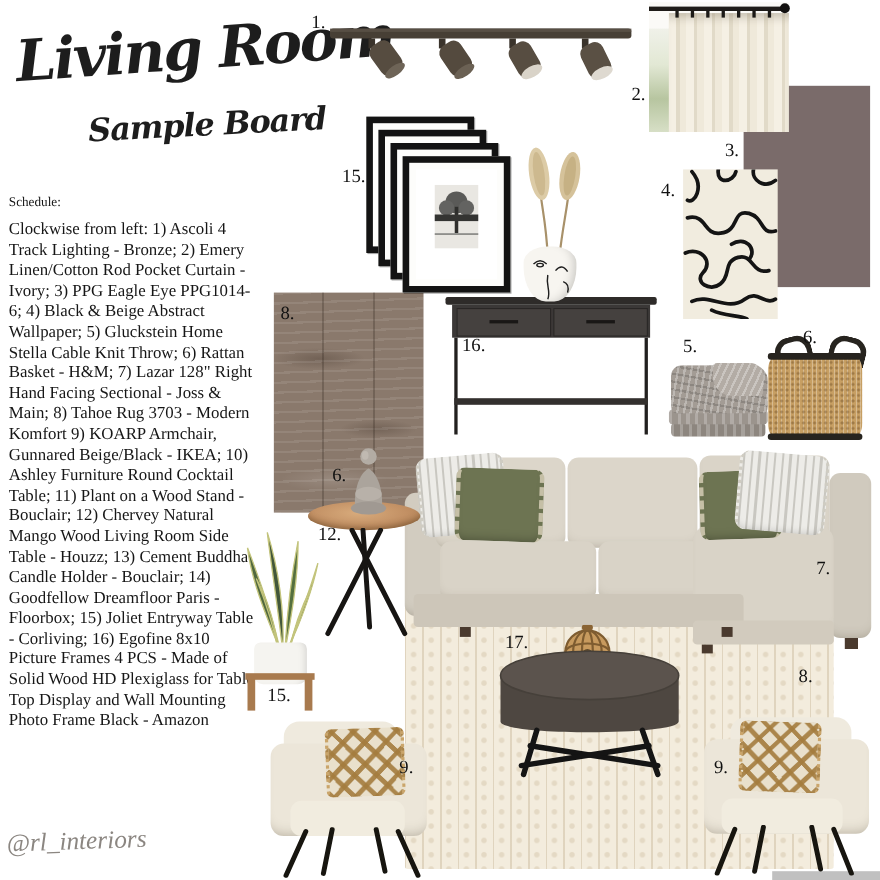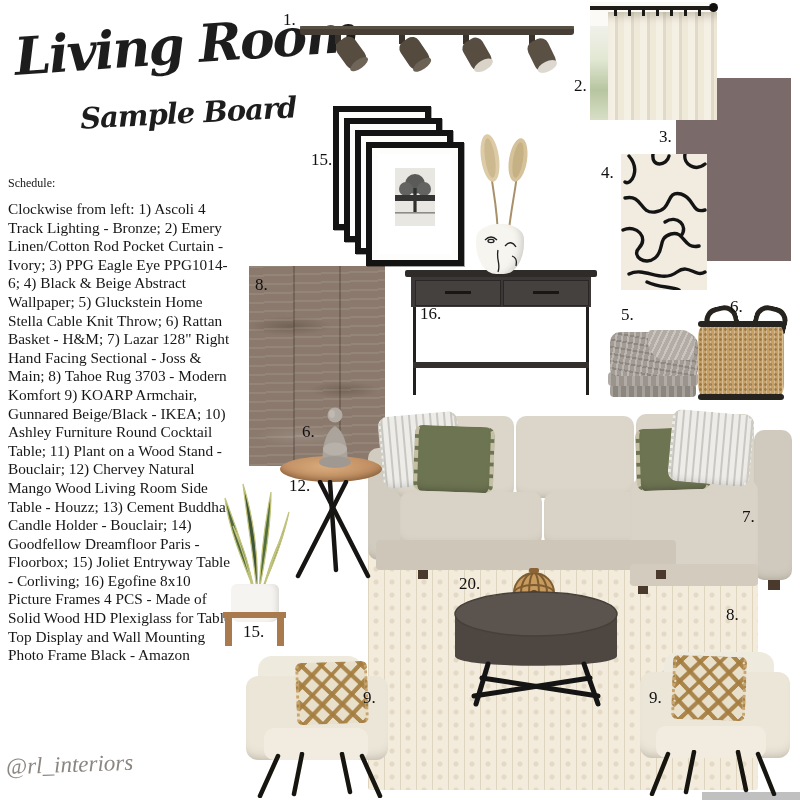--- a/index.html
+++ b/index.html
@@ -375,7 +375,7 @@
   <div class="abs num" style="left:726px;top:605px;">8.</div>
   <div class="abs num" style="left:363px;top:688px;">9.</div>
   <div class="abs num" style="left:649px;top:688px;">9.</div>
-  <div class="abs num" style="left:459px;top:574px;">20.</div>
+  <div class="abs num" style="left:459px;top:574px;">17.</div>
   <div class="abs num" style="left:243px;top:622px;">15.</div>
   <div class="abs num" style="left:289px;top:476px;">12.</div>
   <div class="abs num" style="left:302px;top:422px;">6.</div>

